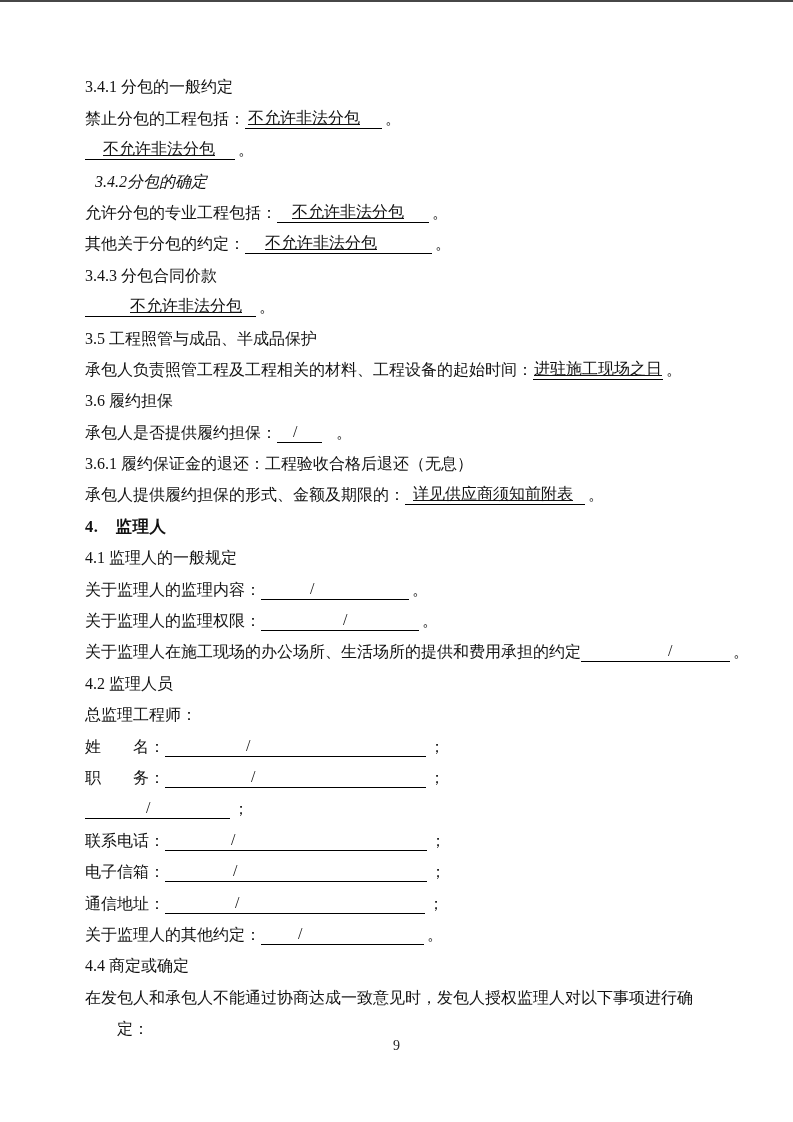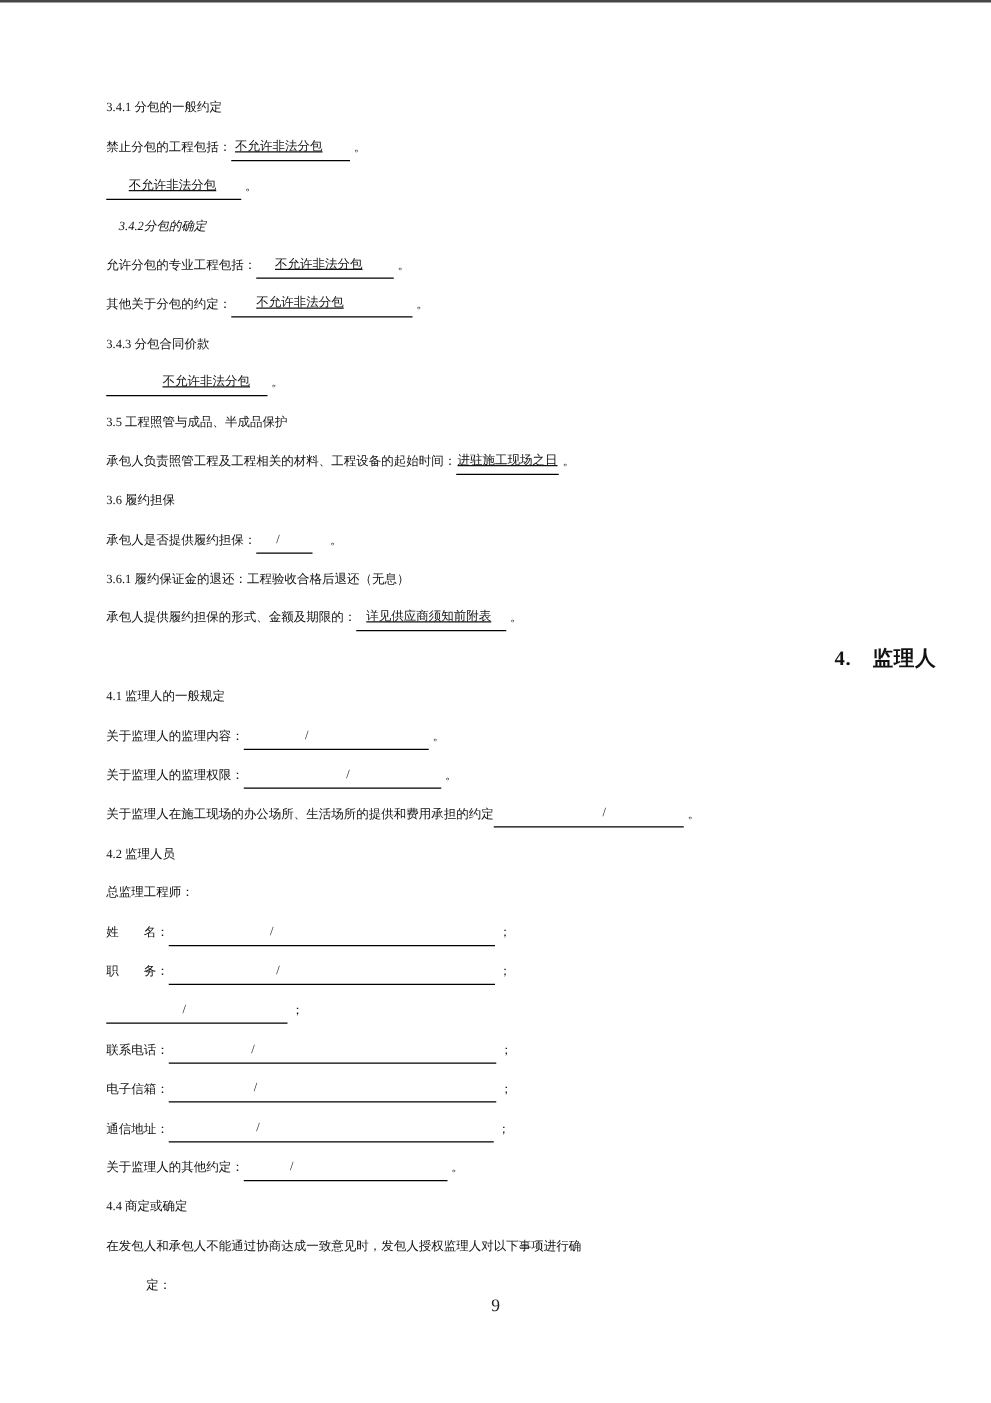--- a/index.html
+++ b/index.html
@@ -11,7 +11,7 @@
   .content { position:absolute; top:71px; left:85px; width:664px; }
   .line {
     height:31.4px; display:flex; align-items:flex-end; padding-bottom:5px;
-    box-sizing:border-box; white-space:pre; font-size:10px;
+    box-sizing:border-box; white-space:pre; font-size:16px;
   }
   .line span { display:inline-block; line-height:20px; }
   .line.section { font-weight:bold; font-size:16.5px; letter-spacing:0.5px;justify-content:flex-end; }

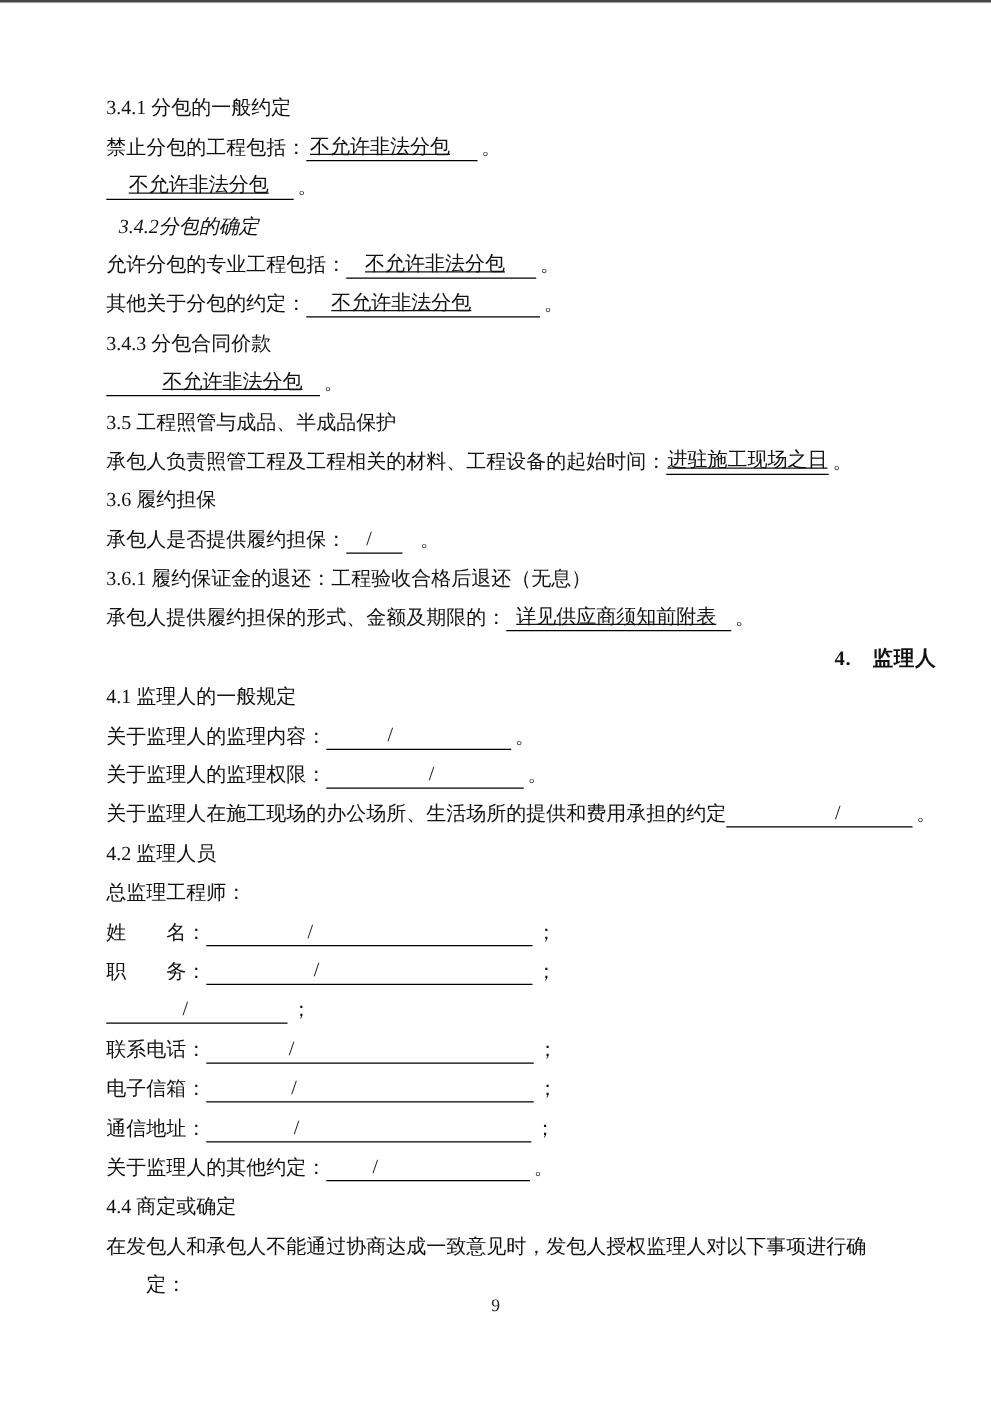--- a/index.html
+++ b/index.html
@@ -14,7 +14,7 @@
     box-sizing:border-box; white-space:pre; font-size:16px;
   }
   .line span { display:inline-block; line-height:20px; }
-  .line.section { font-weight:bold; font-size:16.5px; letter-spacing:0.5px;justify-content:flex-end; }
+  .line.section { font-weight:bold; font-size:16.5px; letter-spacing:0.5px; }
   .uval  { border-bottom:1.4px solid #000;text-decoration:underline; }
   .blank { border-bottom:1.4px solid #000; box-sizing:border-box; }
   .slash { }

